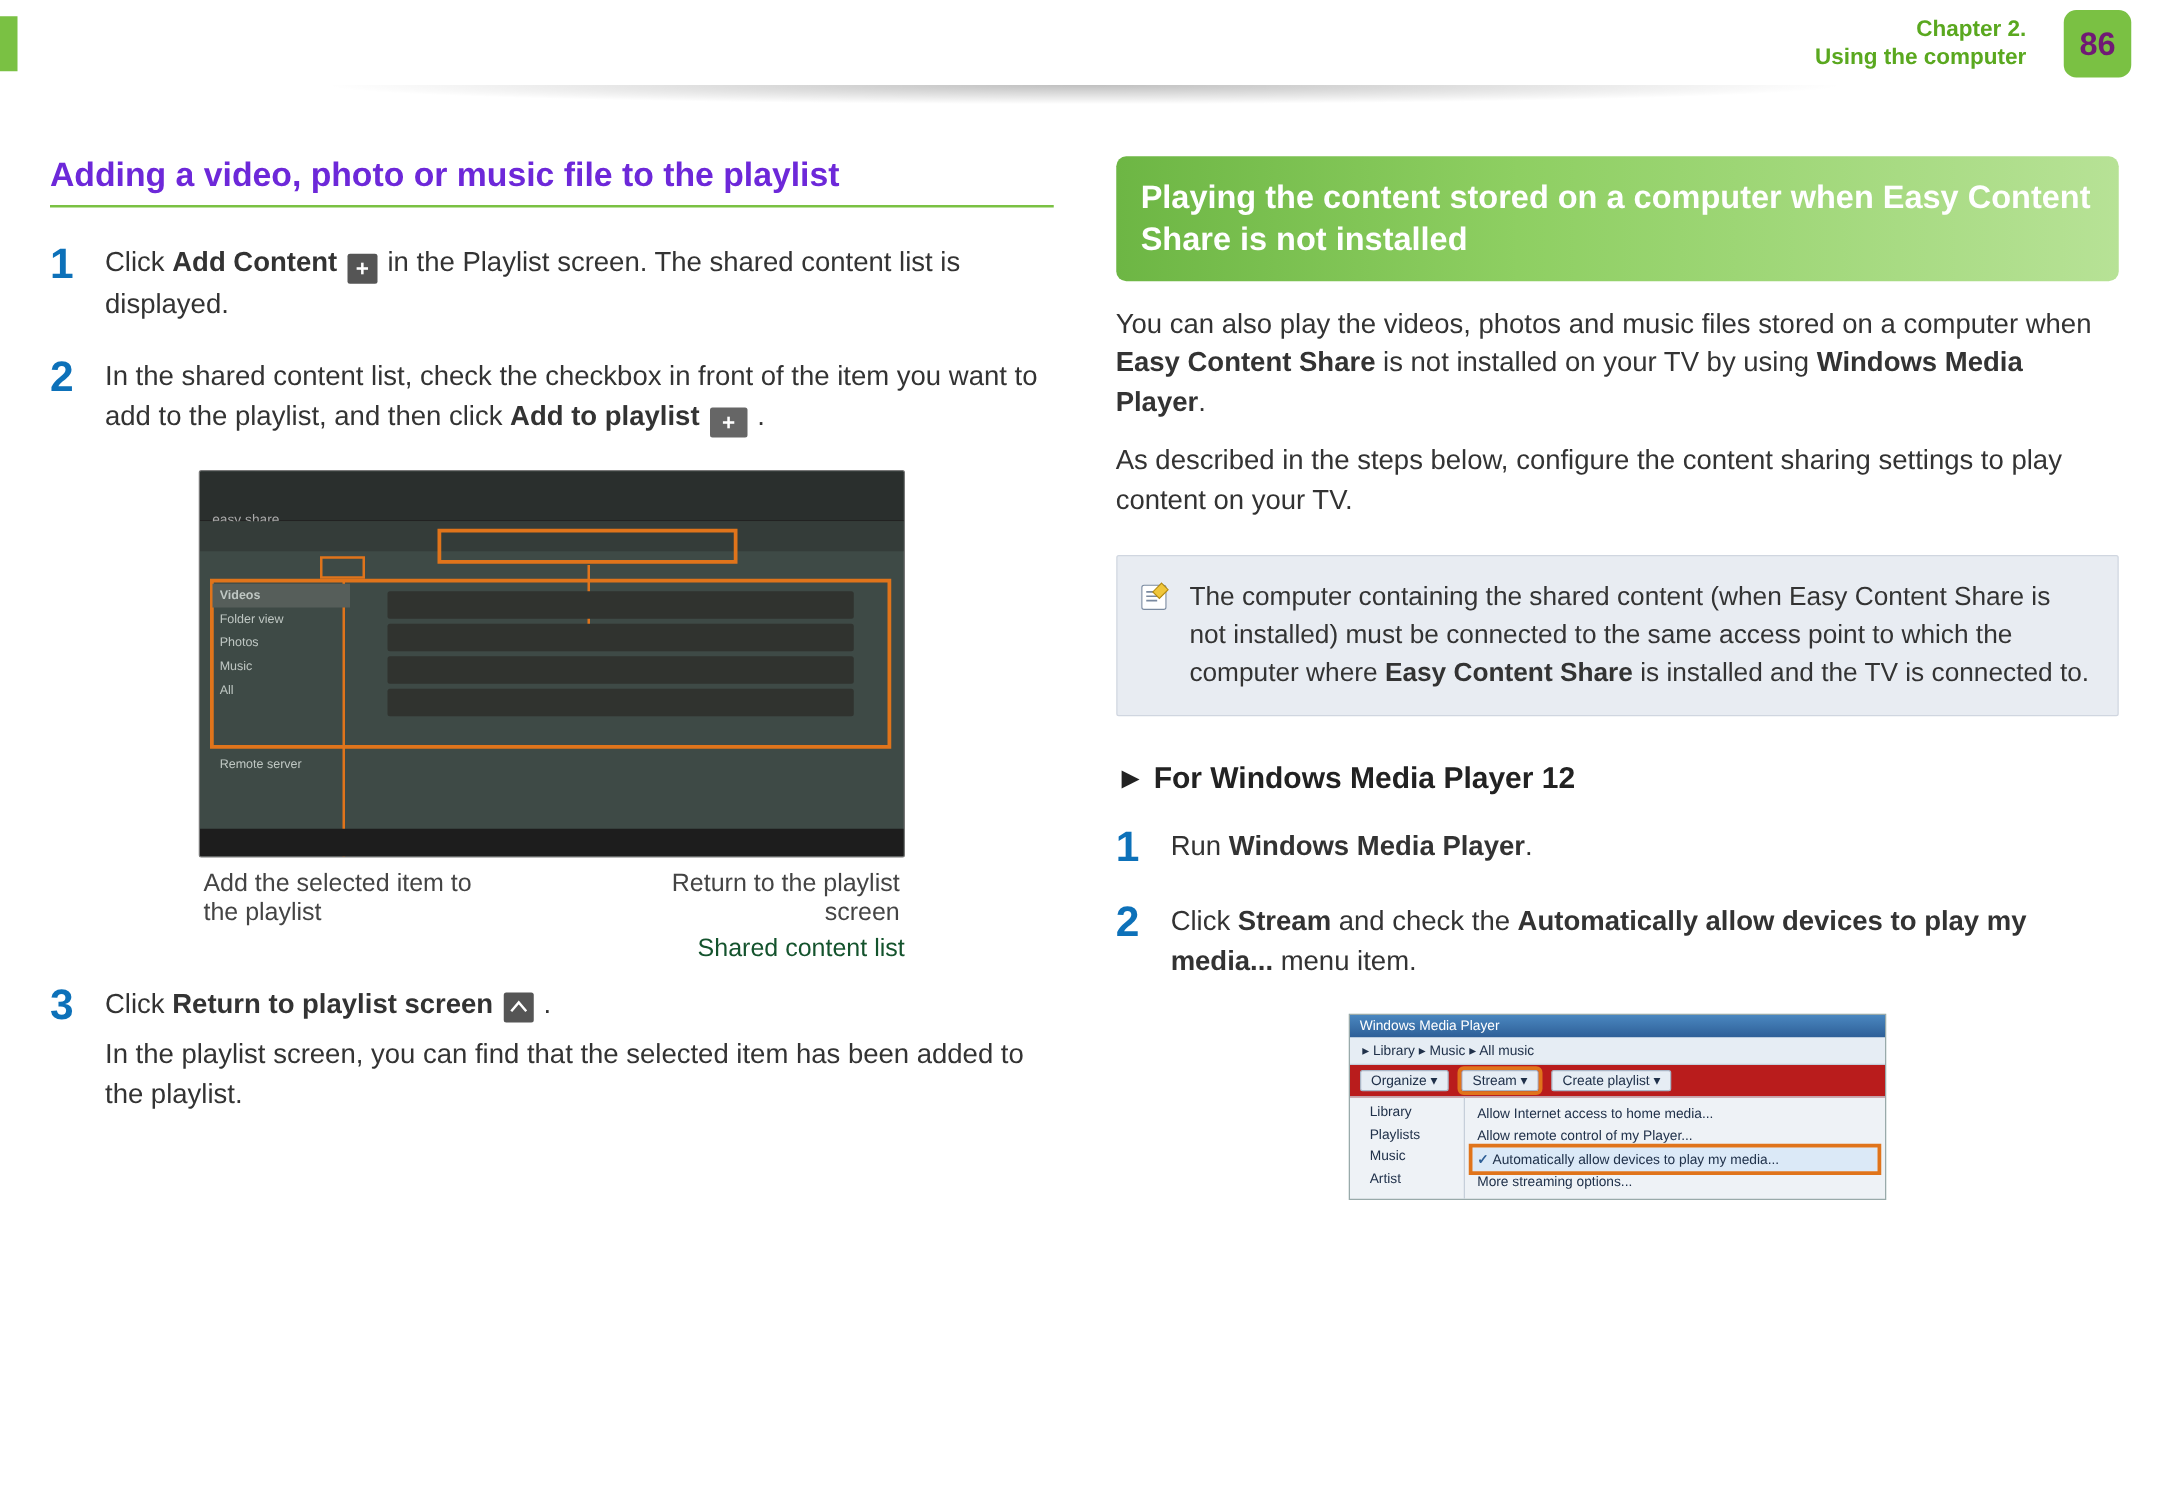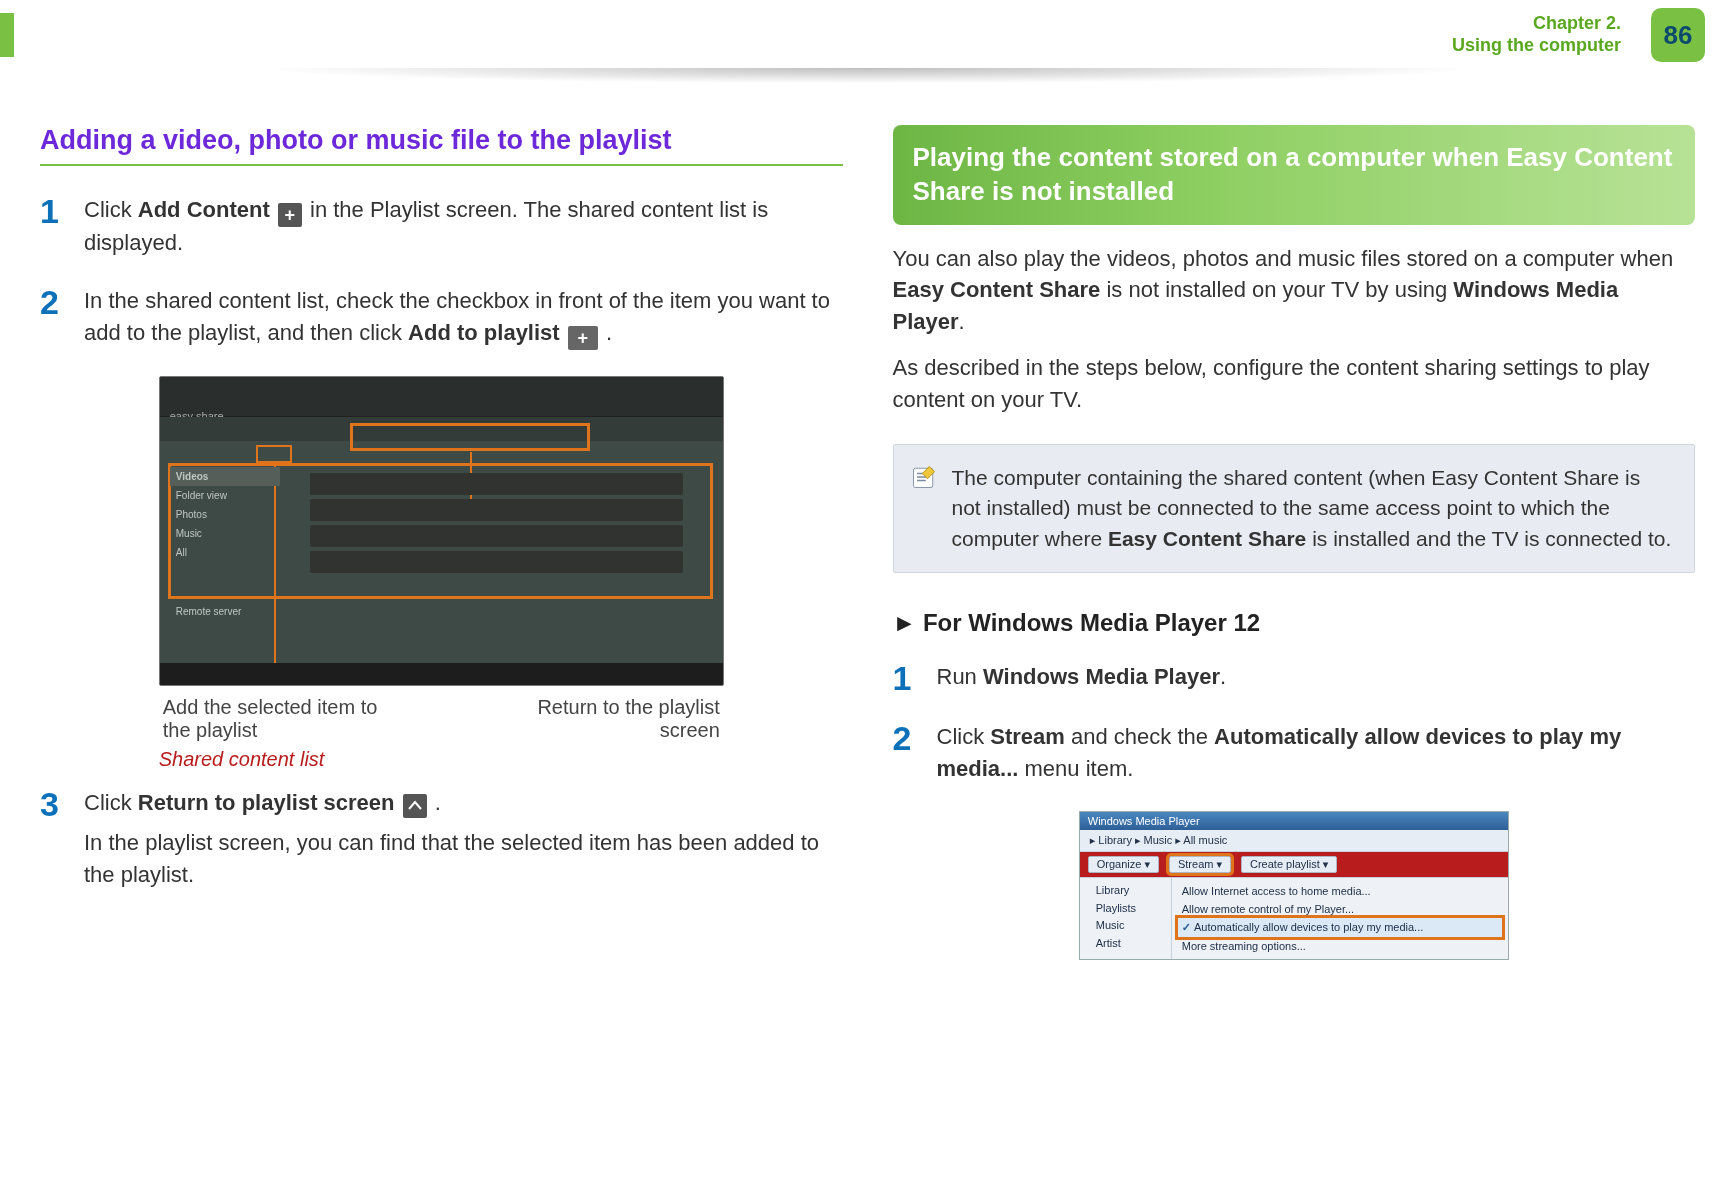--- a/index.html
+++ b/index.html
@@ -49,7 +49,7 @@
     width: 54px; height: 54px;
     border-radius: 10px;
     background: #7ac143;
-    color: #0c4a6e;
+    color: #701a75;
     font-size: 26px;
     font-weight: 700;
     display: flex;

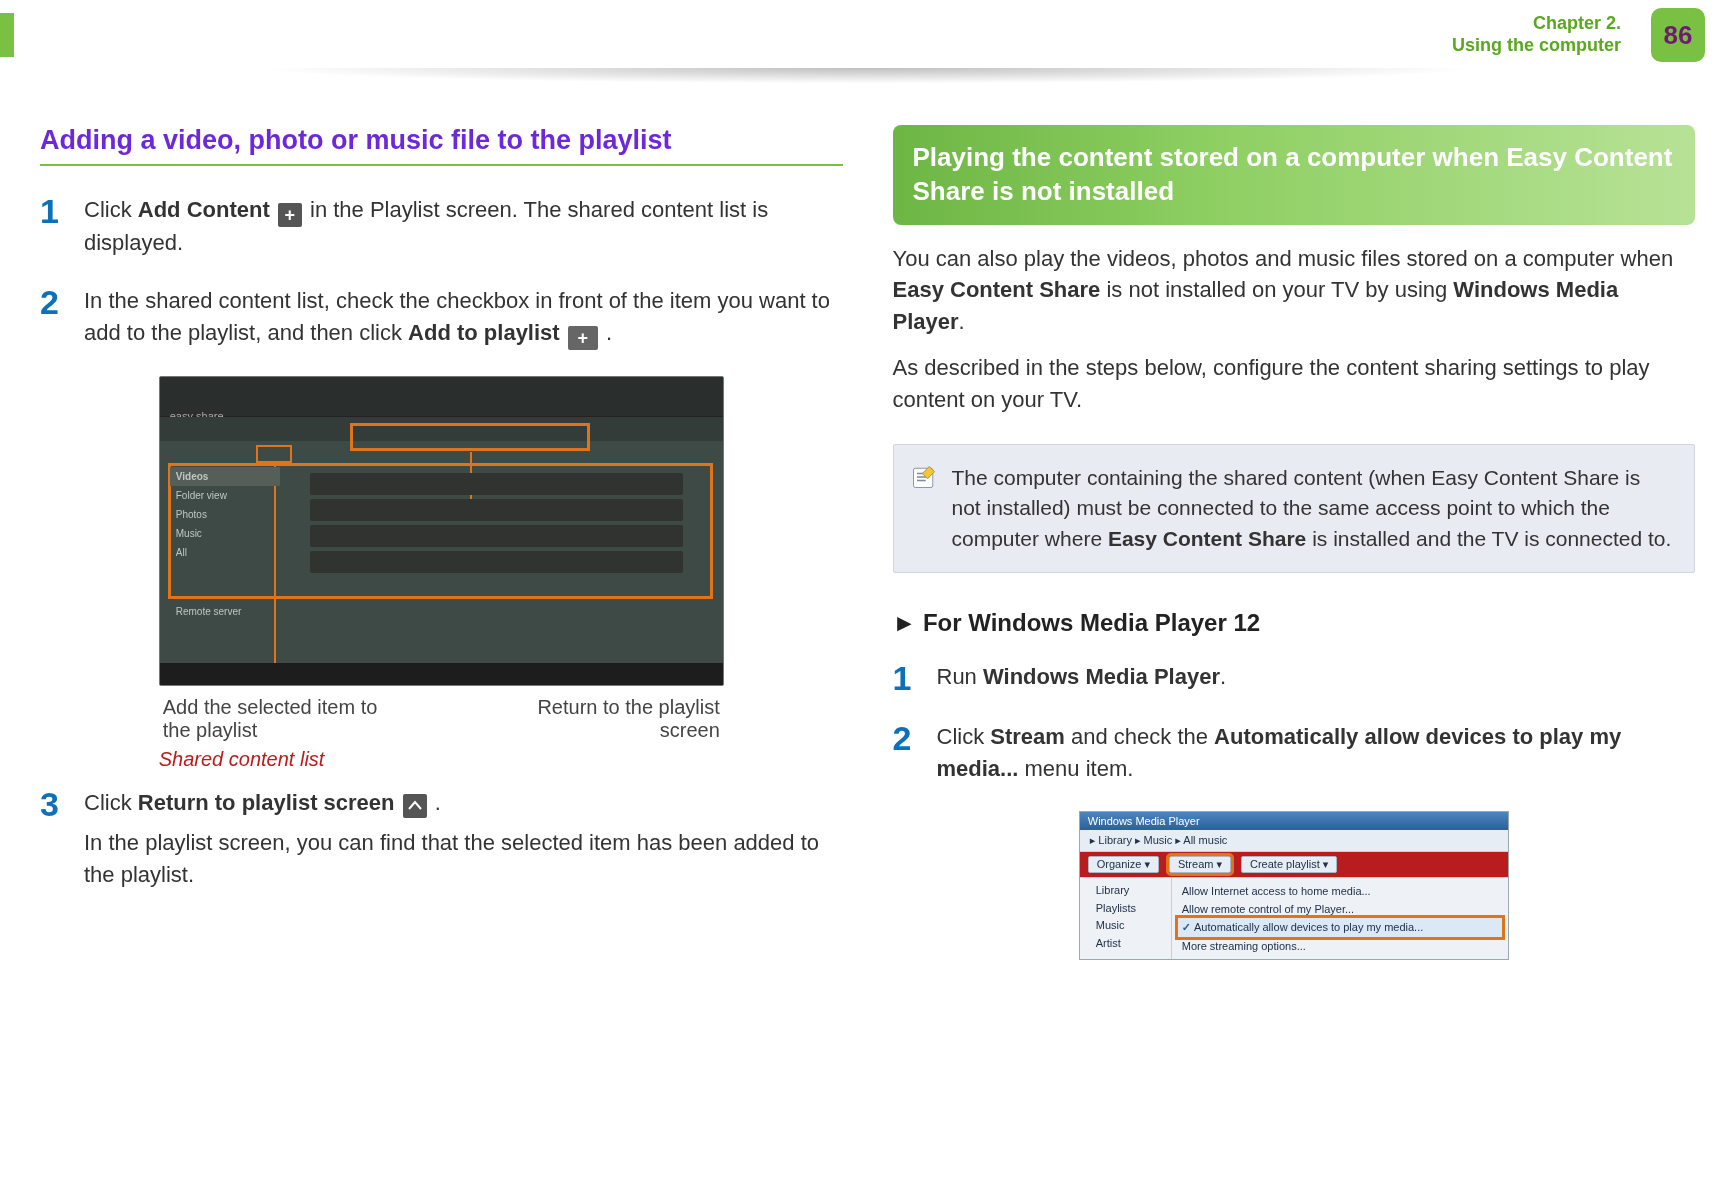--- a/index.html
+++ b/index.html
@@ -147,7 +147,7 @@
     padding: 0 4px;
   }
   .fig-labels .r { text-align:right;}
-  .fig-center { text-align:left; font-size:20px; color:#b91c1c; margin-top:6px;font-style:italic;}
+  .fig-center { text-align:right; font-size:20px; color:#14532d; margin-top:6px;}
   
   .callout {
     background: linear-gradient(90deg, #6db644 0%, #8ecf62 40%, #b7e296 100%);

